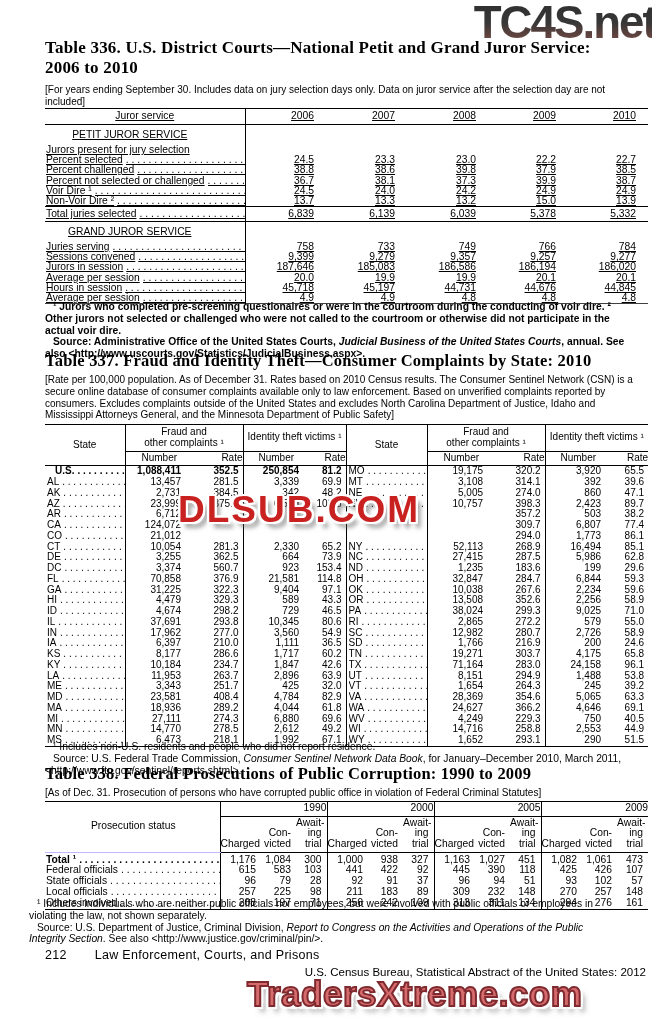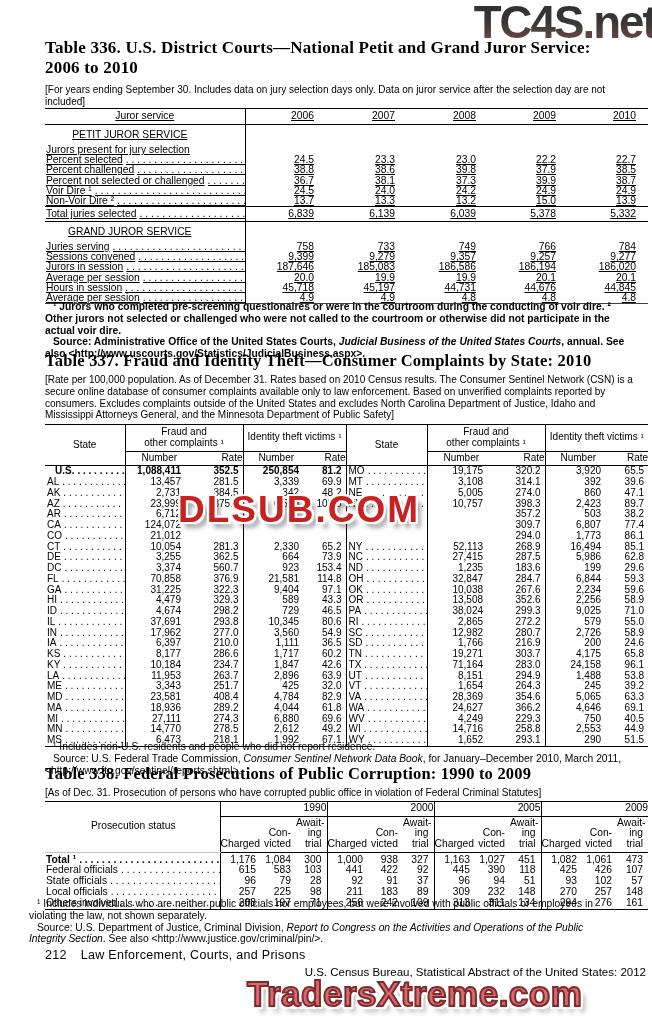--- a/index.html
+++ b/index.html
@@ -65,7 +65,7 @@
 
   
   .foot-left { font-size:12.5px; letter-spacing:0.3px; }
-  .foot-left .pg { margin-right:14px; }
+  .foot-left .pg { margin-right:28px; }
   .foot-right { font-size:11.5px; text-align:right; }
 
   

